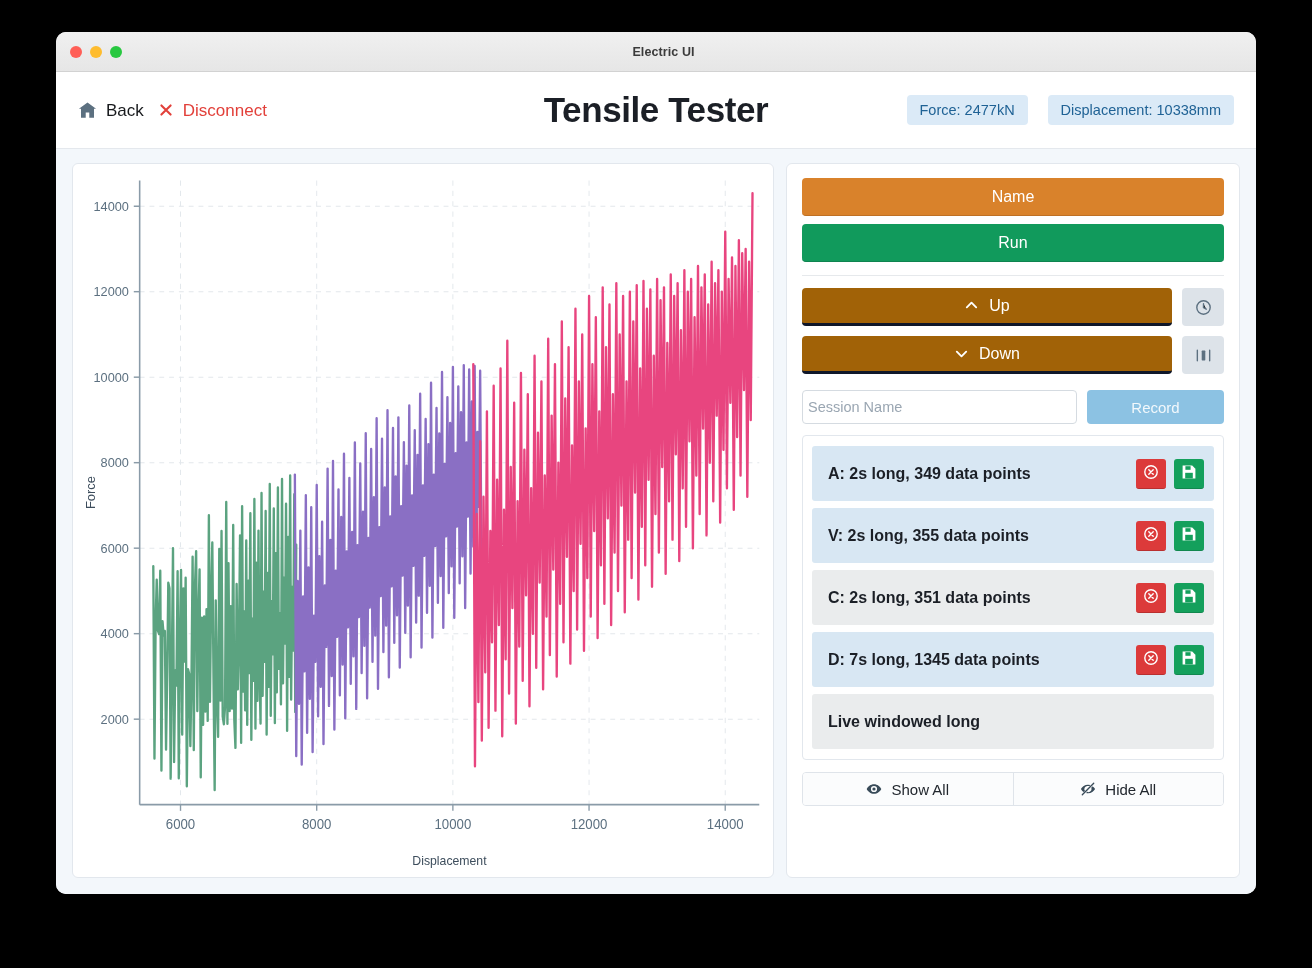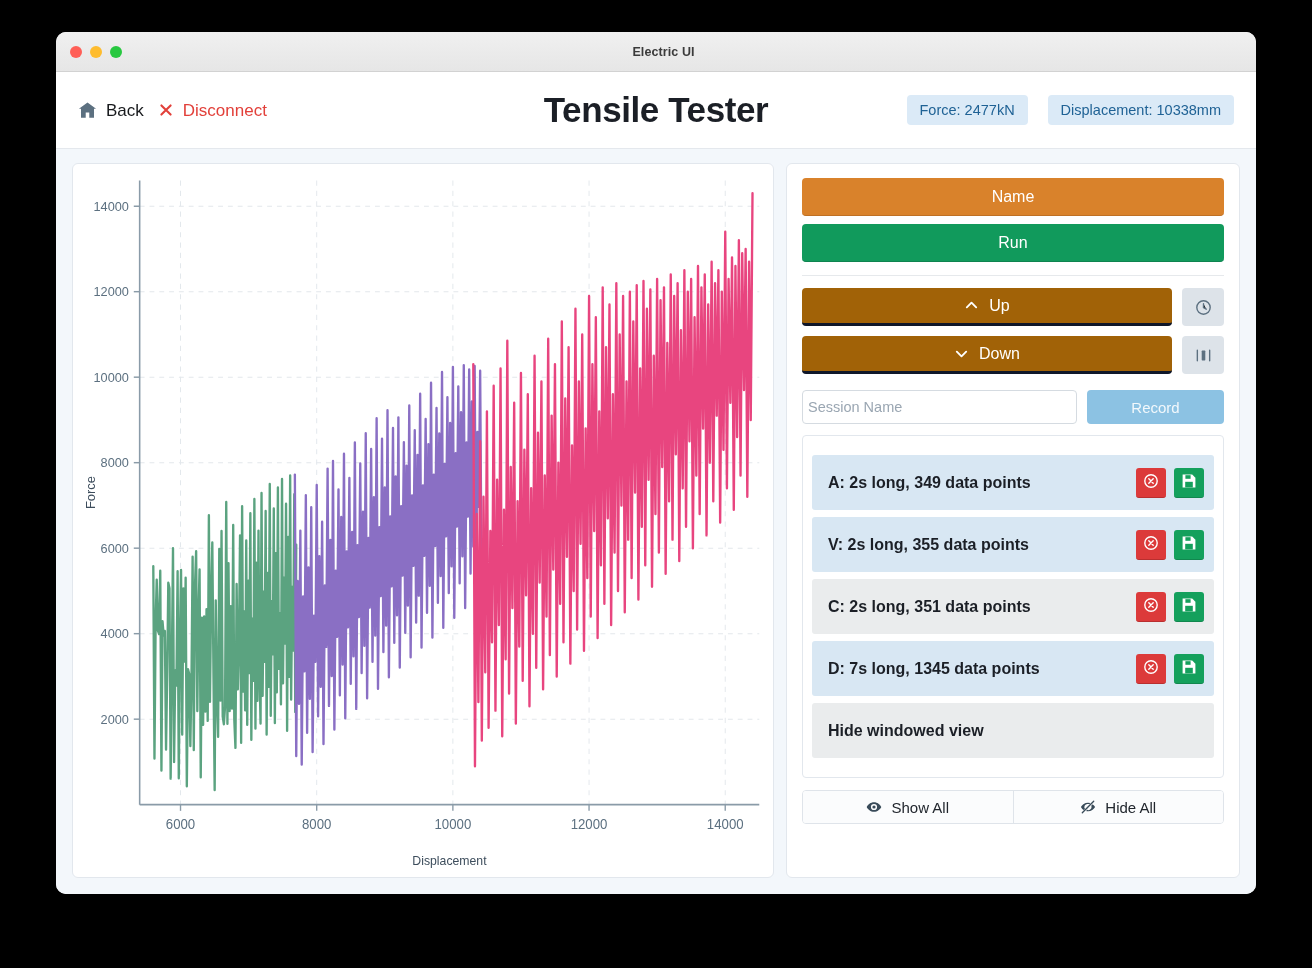--- a/index.html
+++ b/index.html
@@ -125,7 +125,7 @@
   #session-list {
     margin-top: 11px;
     border: 1px solid #e2e7ed; border-radius: 4px;
-    padding: 19px 9px;
+    padding: 10px 9px;
   }
   .session-row {
     height: 55px; border-radius: 3px;

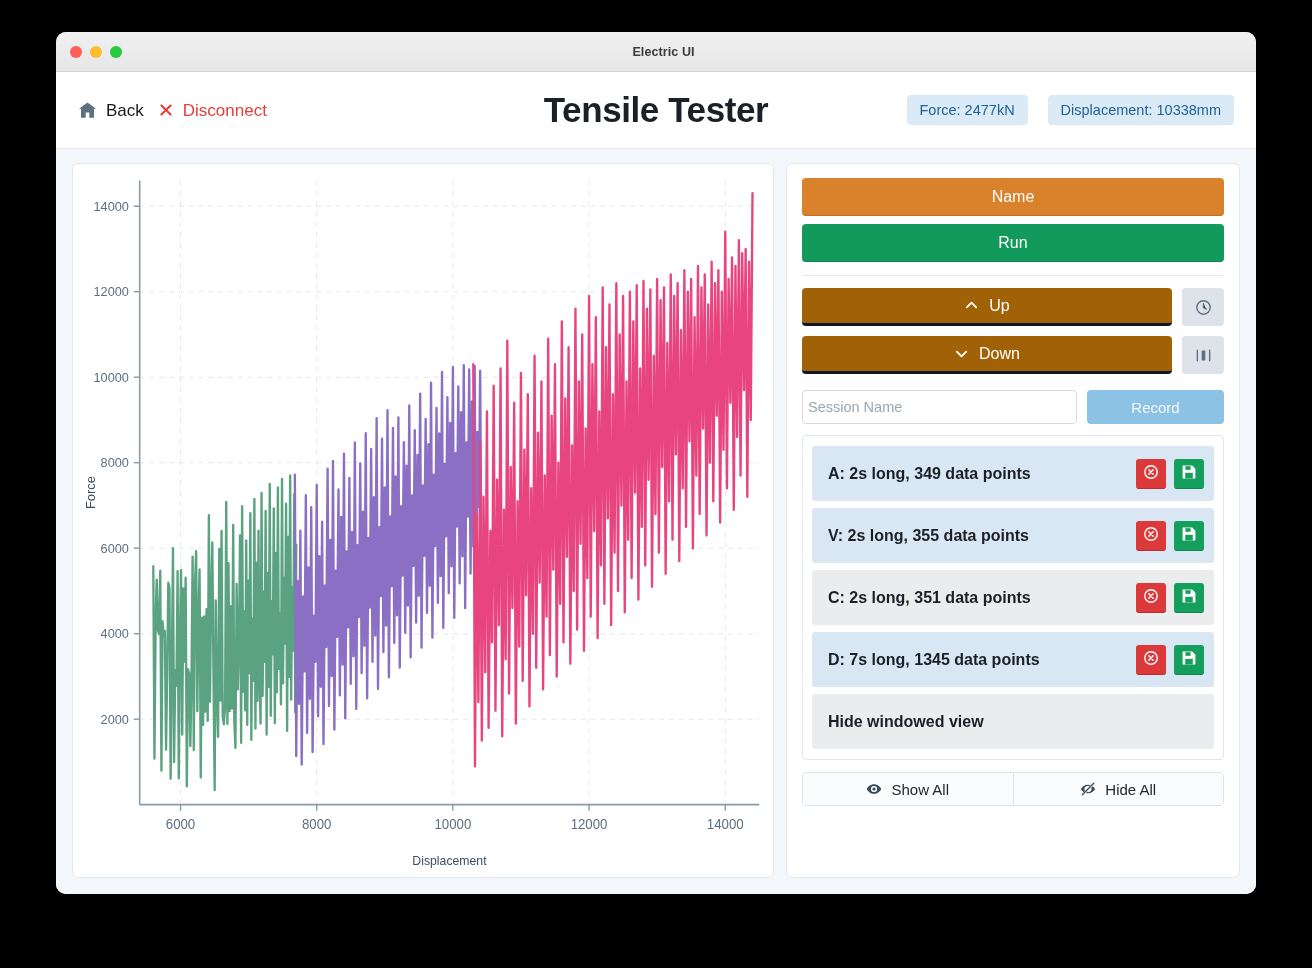--- a/index.html
+++ b/index.html
@@ -384,7 +384,7 @@
             </div>
           </div>
           <div class="session-row unsel">
-            <div class="session-label">Hide windowed view</div>
+            <div class="session-label">Live windowed long</div>
           </div>
         </div>
 

